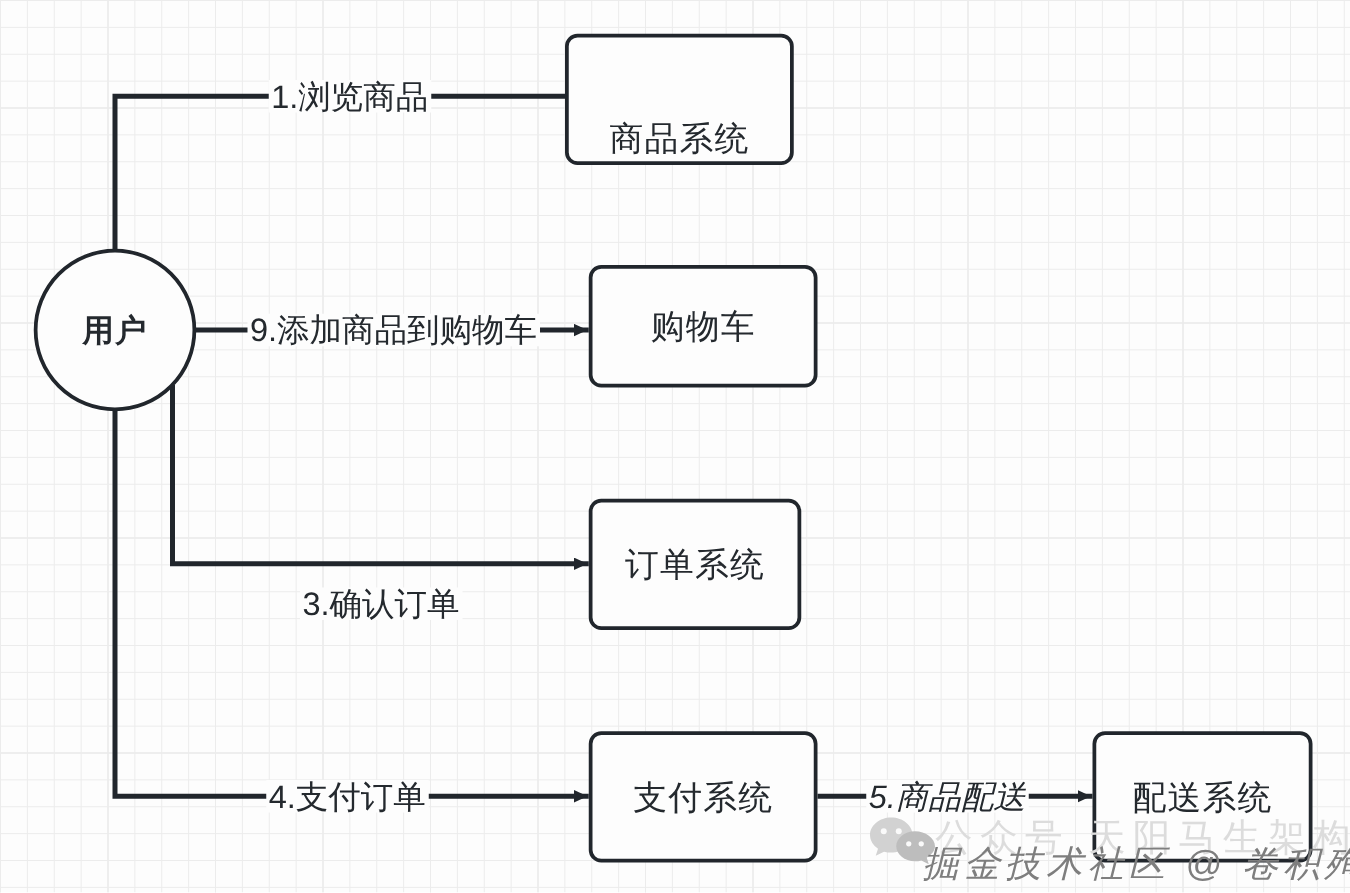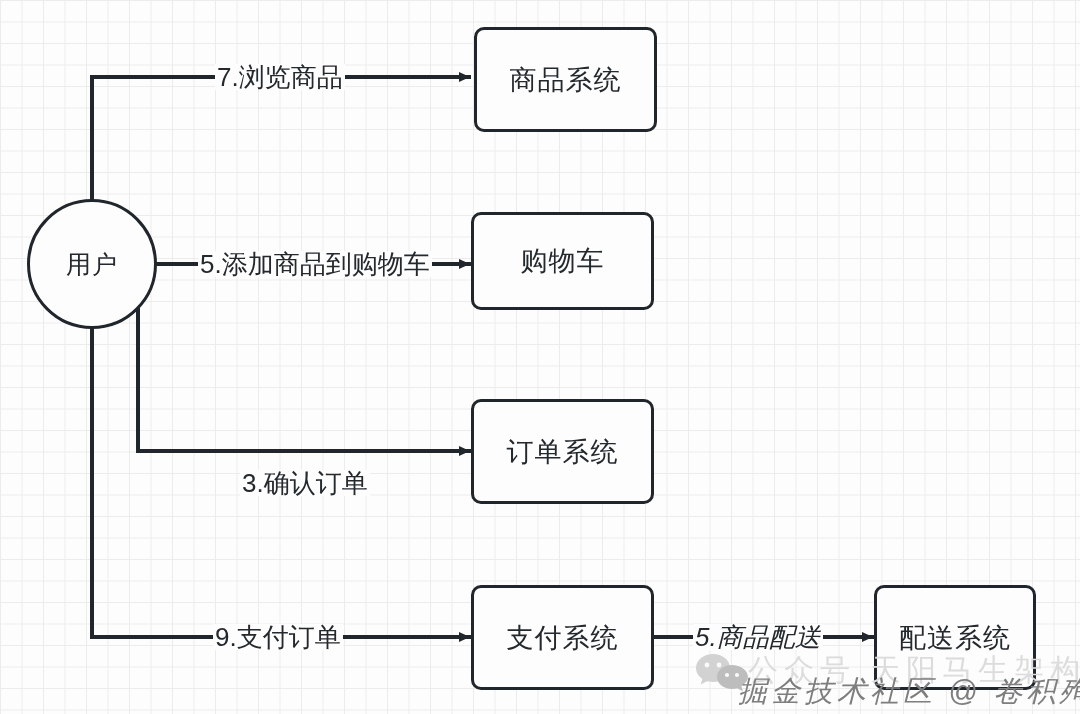--- a/index.html
+++ b/index.html
@@ -142,7 +142,7 @@
     <span>配送系统</span>
   </div>
 
-  <div class="edge-label" style="left:215px; top:64px;">7.浏览商品</div>
+  <div class="edge-label" style="left:215px; top:64px;">1.浏览商品</div>
 
   <div class="edge-label" style="left:198px; top:251px;">5.添加商品到购物车</div>
 

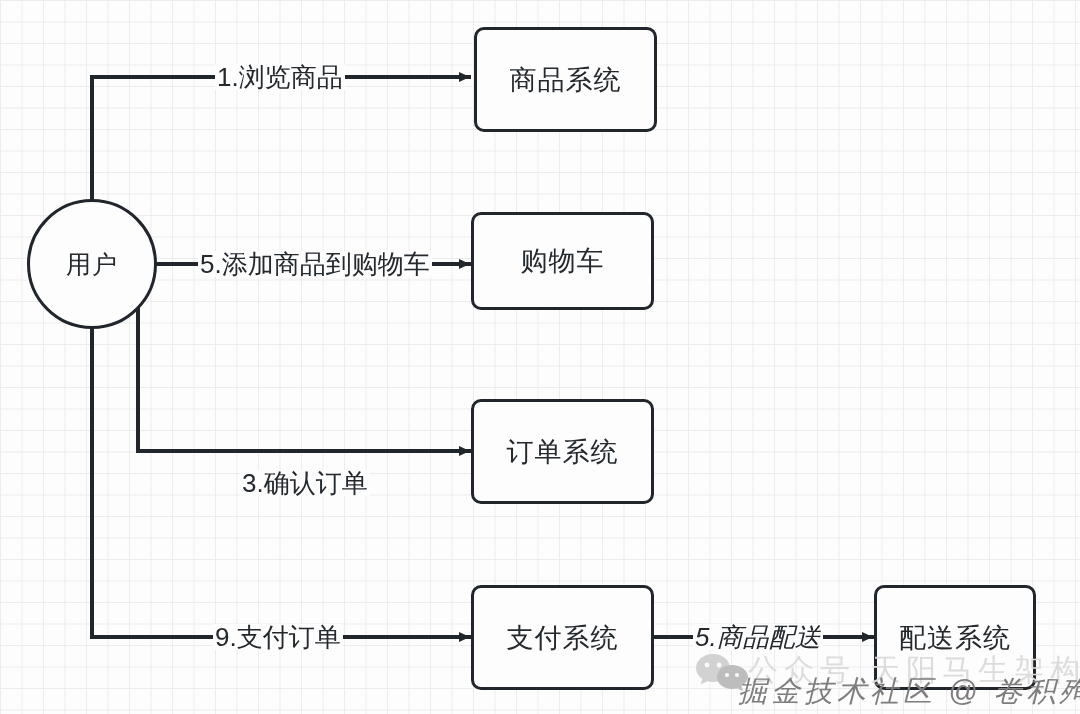--- a/index.html
+++ b/index.html
@@ -122,7 +122,7 @@
     <span>用户</span>
   </div>
 
-  <div class="node-box" style="left:474px; top:27px; width:183px; height:105px;">
+  <div class="node-box" style="left:452px; top:27px; width:183px; height:105px;align-items:flex-end;">
     <span>商品系统</span>
   </div>
 

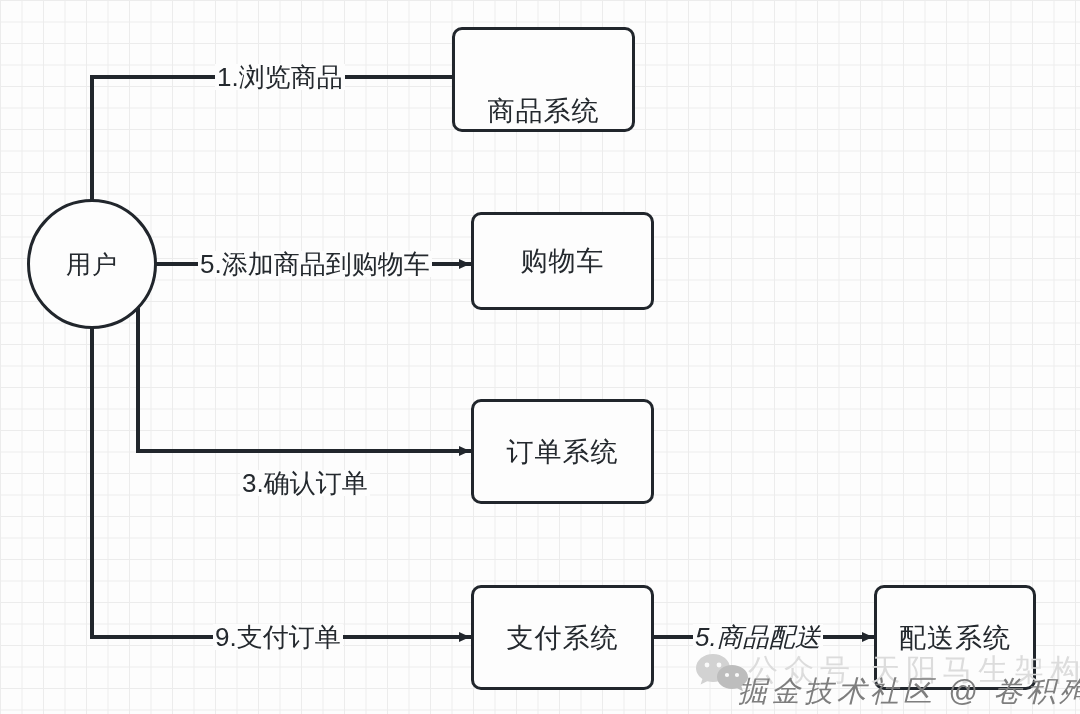--- a/index.html
+++ b/index.html
@@ -60,6 +60,7 @@
     font-size: 25px;
     letter-spacing: 1px;
     z-index: 3;
+    font-weight: bold;
   }
   .edge-label {
     position: absolute;

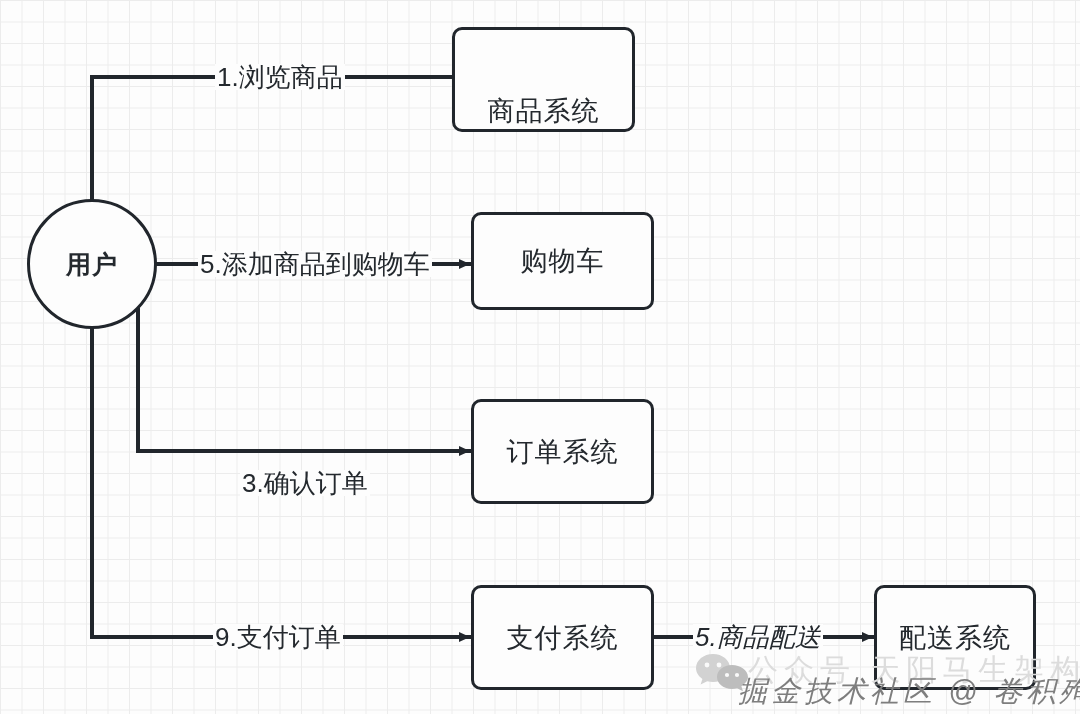--- a/index.html
+++ b/index.html
@@ -145,7 +145,7 @@
 
   <div class="edge-label" style="left:215px; top:64px;">1.浏览商品</div>
 
-  <div class="edge-label" style="left:198px; top:251px;">5.添加商品到购物车</div>
+  <div class="edge-label" style="left:198px; top:251px;">9.添加商品到购物车</div>
 
   <div class="edge-label" style="left:240px; top:438px;margin-top:32px;">3.确认订单</div>
 

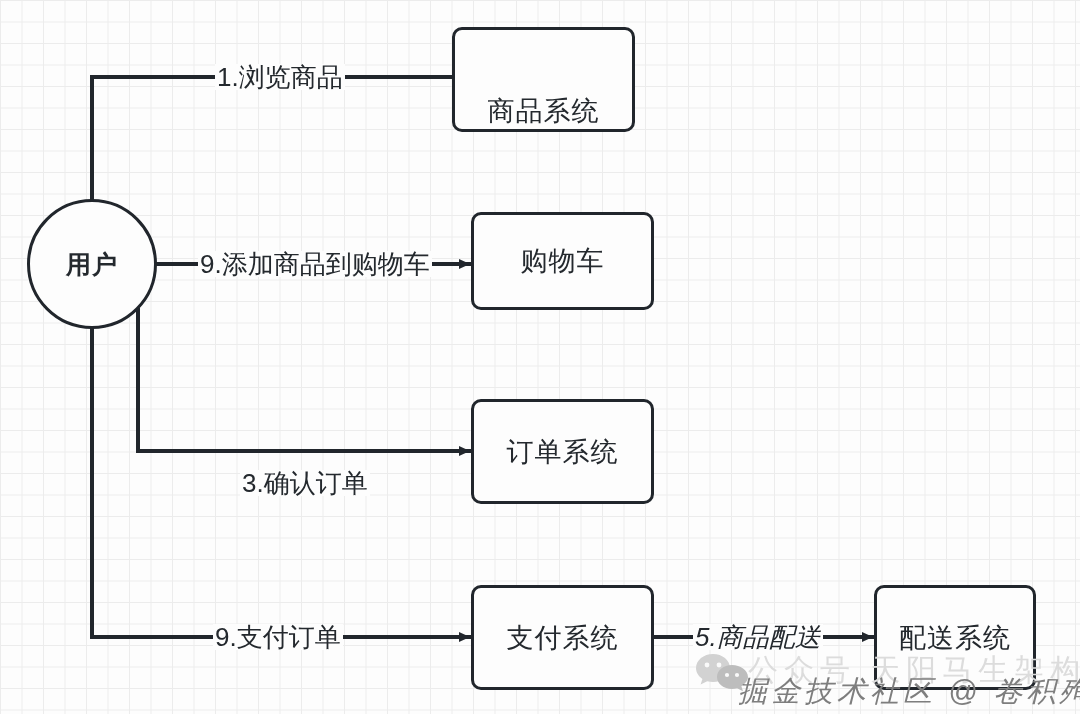--- a/index.html
+++ b/index.html
@@ -131,7 +131,7 @@
     <span>购物车</span>
   </div>
 
-  <div class="node-box" style="left:471px; top:399px; width:183px; height:105px;">
+  <div class="node-box" style="left:471px; top:399px; width:170px; height:105px;">
     <span>订单系统</span>
   </div>
 

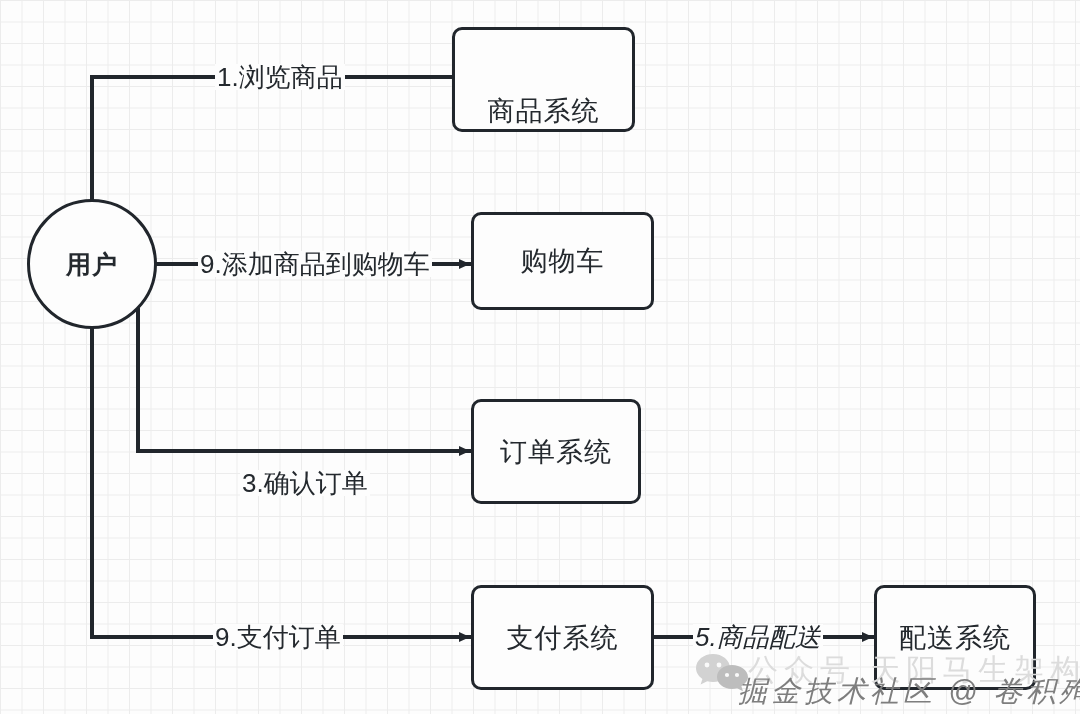--- a/index.html
+++ b/index.html
@@ -149,7 +149,7 @@
 
   <div class="edge-label" style="left:240px; top:438px;margin-top:32px;">3.确认订单</div>
 
-  <div class="edge-label" style="left:213px; top:624px;">9.支付订单</div>
+  <div class="edge-label" style="left:213px; top:624px;">4.支付订单</div>
 
   <div class="edge-label" style="left:693px; top:624px;font-style:italic;">5.商品配送</div>
 

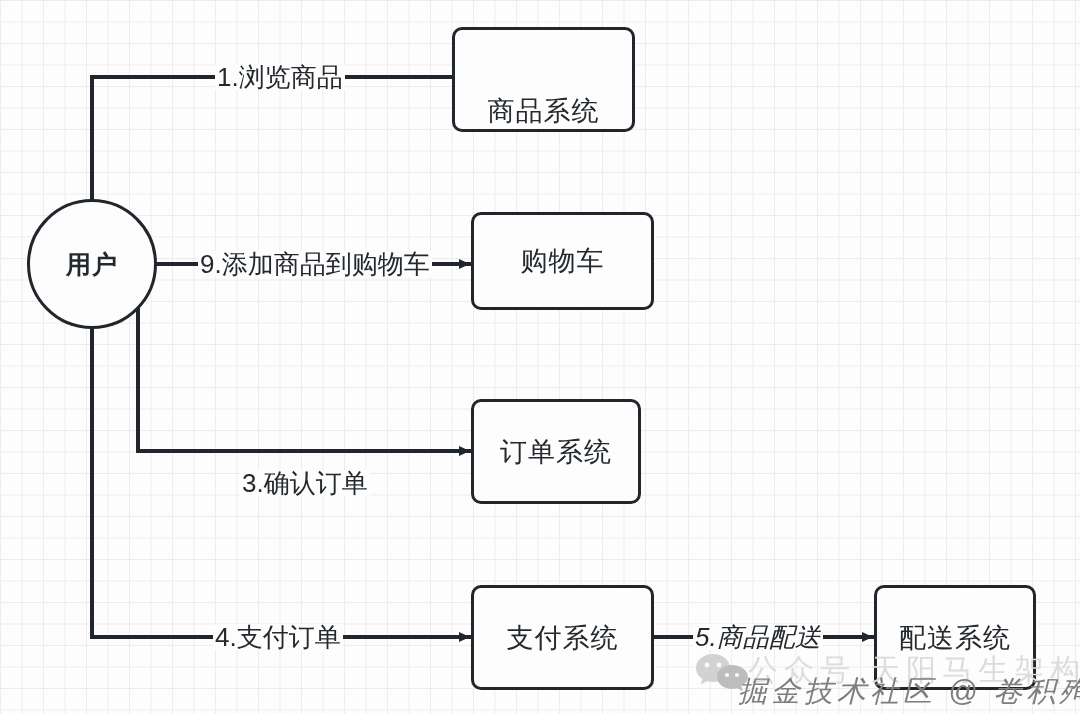--- a/index.html
+++ b/index.html
@@ -139,7 +139,7 @@
     <span>支付系统</span>
   </div>
 
-  <div class="node-box" style="left:874px; top:585px; width:162px; height:105px;">
+  <div class="node-box" style="left:874px; top:585px; width:176px; height:105px;">
     <span>配送系统</span>
   </div>
 

